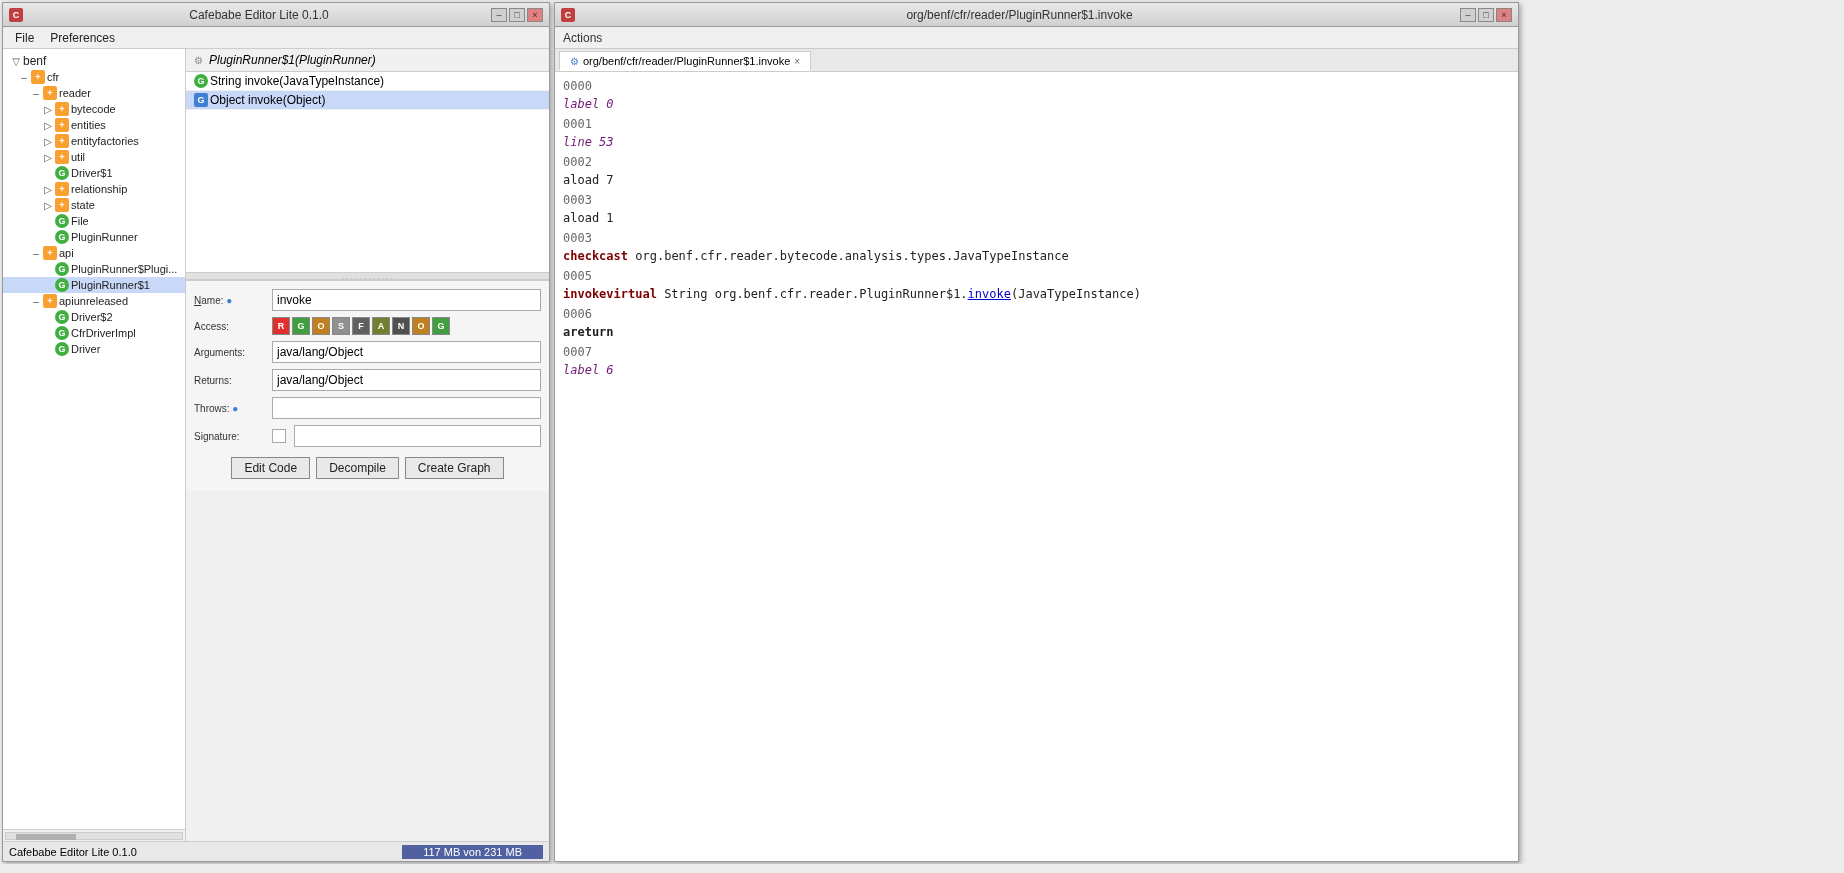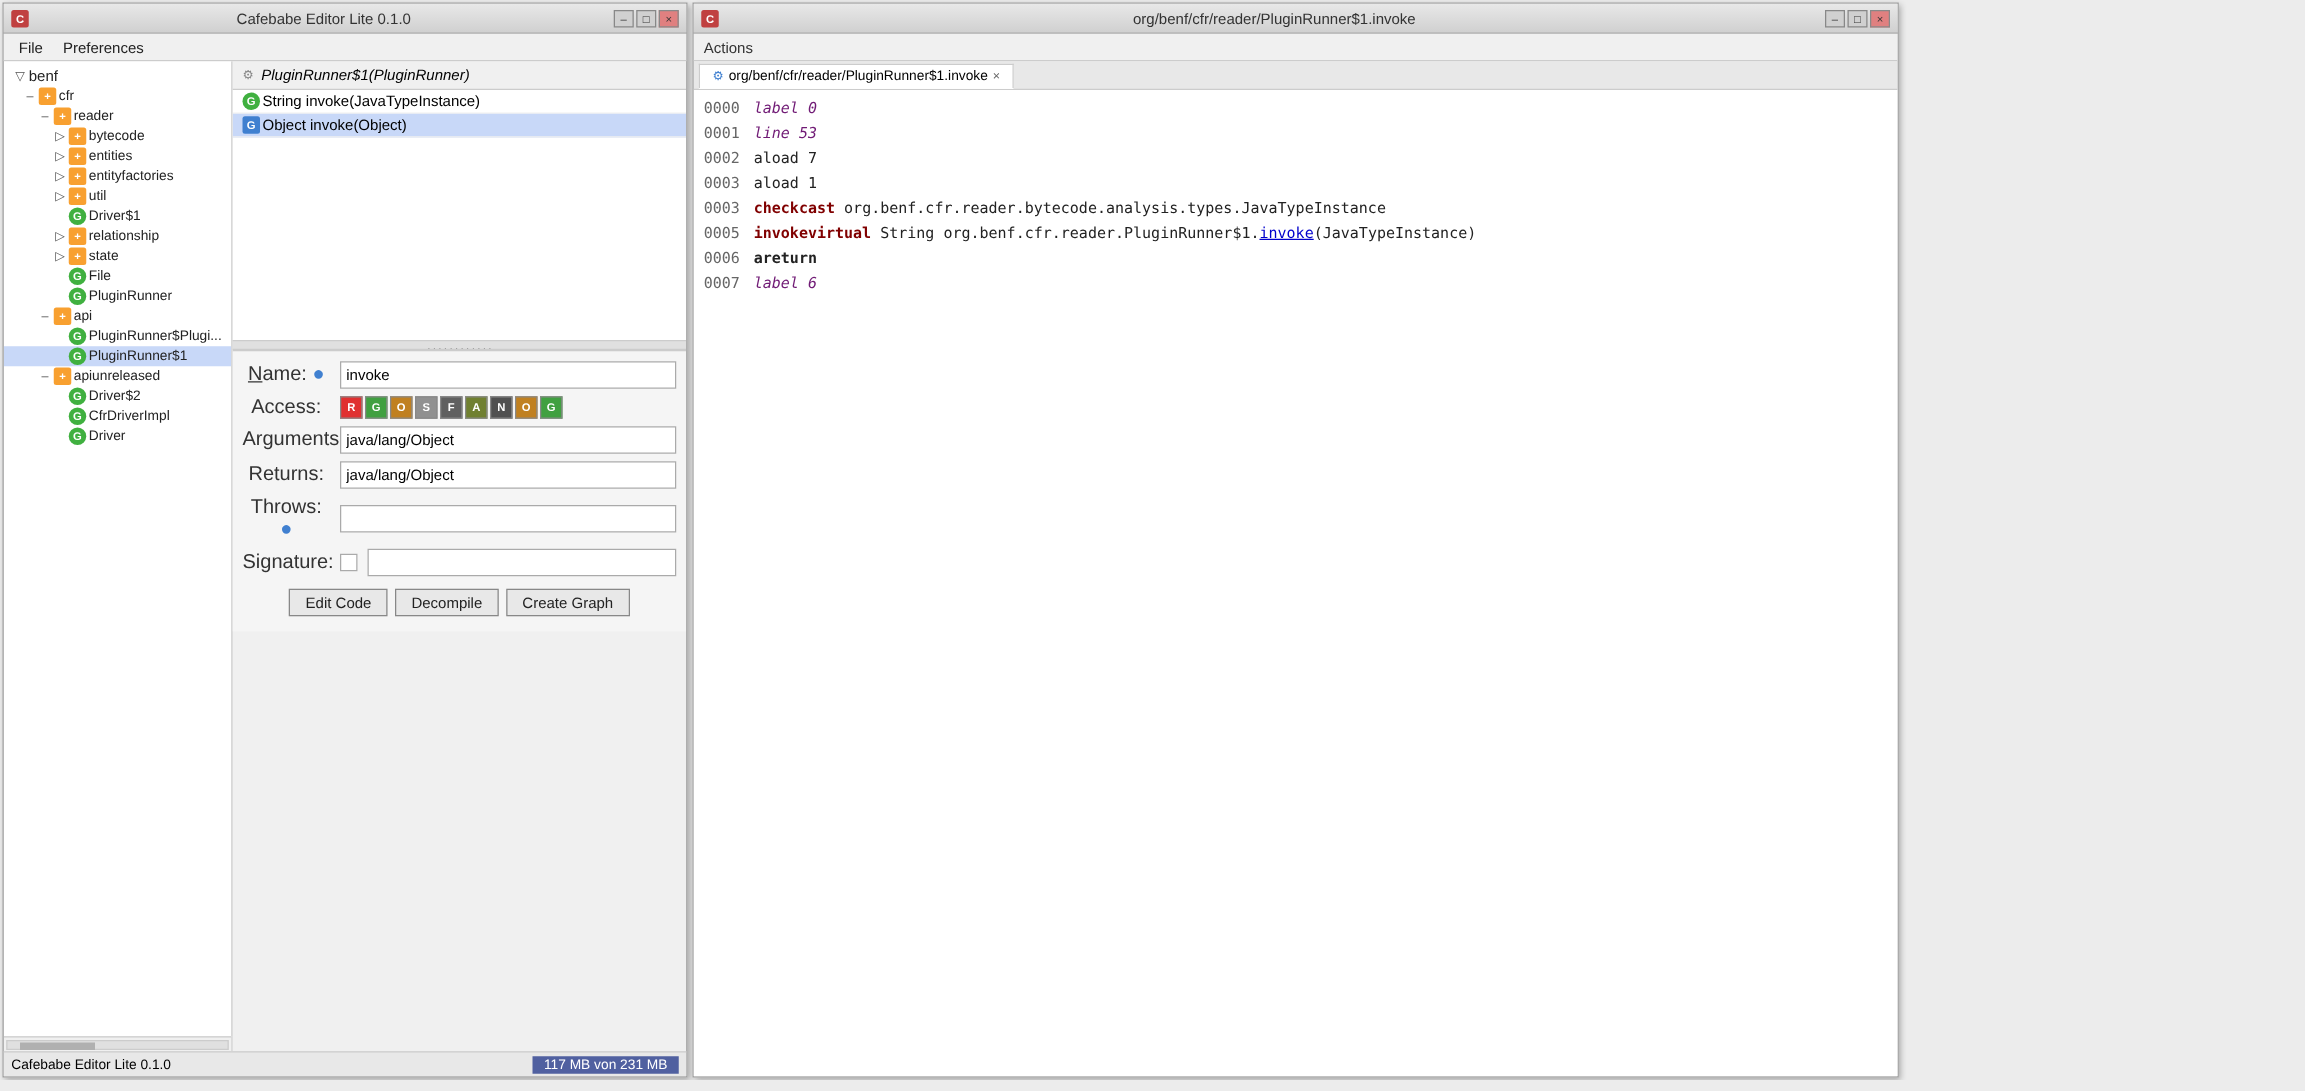--- a/index.html
+++ b/index.html
@@ -344,6 +344,7 @@
       font-family: monospace;
       font-size: 12px;
       line-height: 18px;
+      flex-direction: column;
     }
 
     .bc-addr {

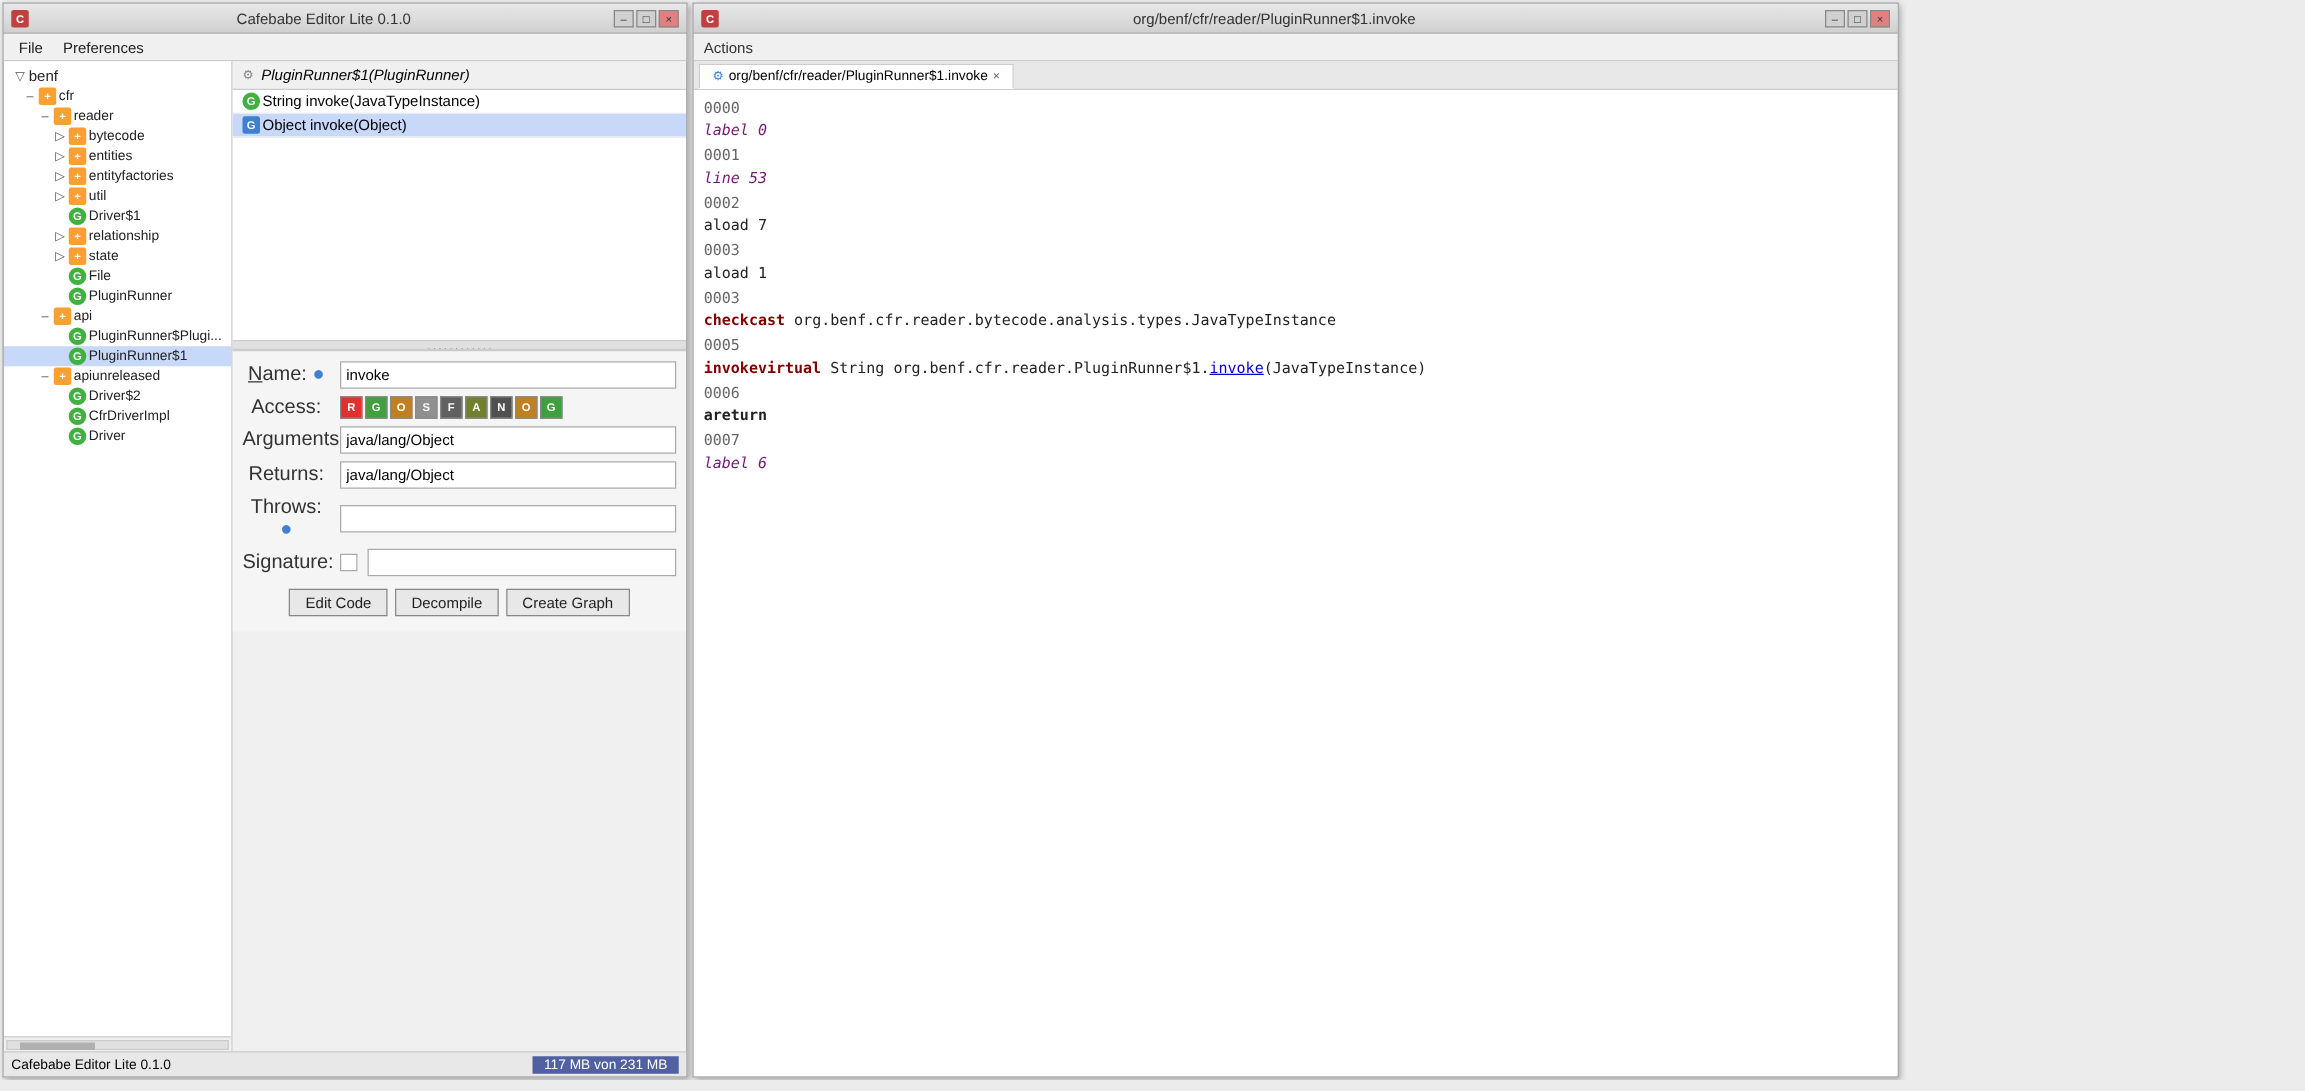--- a/index.html
+++ b/index.html
@@ -199,9 +199,9 @@
 
     .detail-label {
       width: 70px;
-      font-size: 16px;
+      font-size: 10px;
       color: #333;
-      text-align: center;
+      text-align: left;
     }
 
     .detail-input {

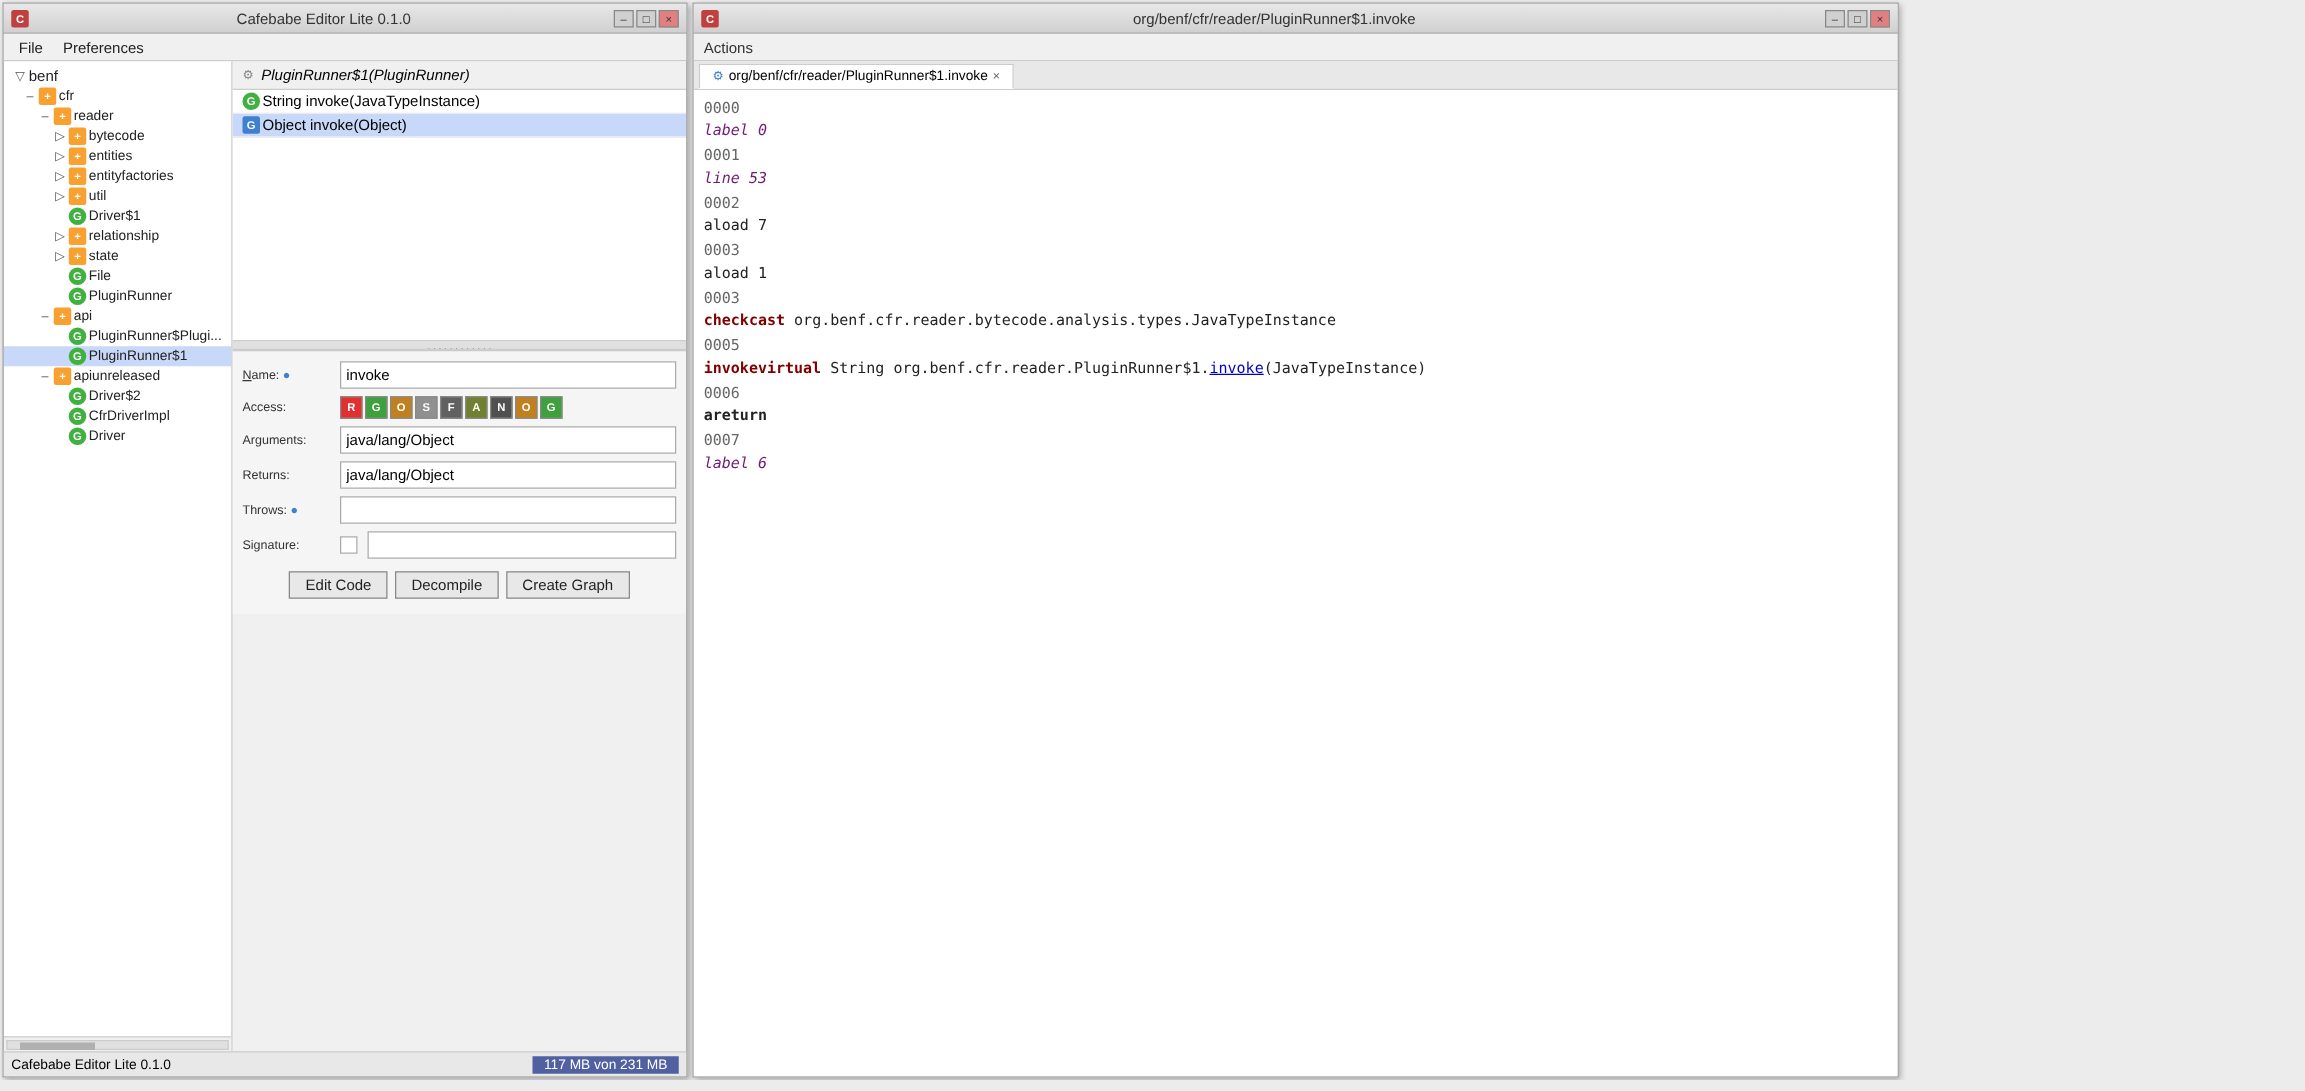--- a/index.html
+++ b/index.html
@@ -275,7 +275,7 @@
     .memory-badge {
       background: #5060a0;
       color: white;
-      padding: 1px 9px;
+      padding: 1px 21px;
       font-size: 11px;
     }
 

